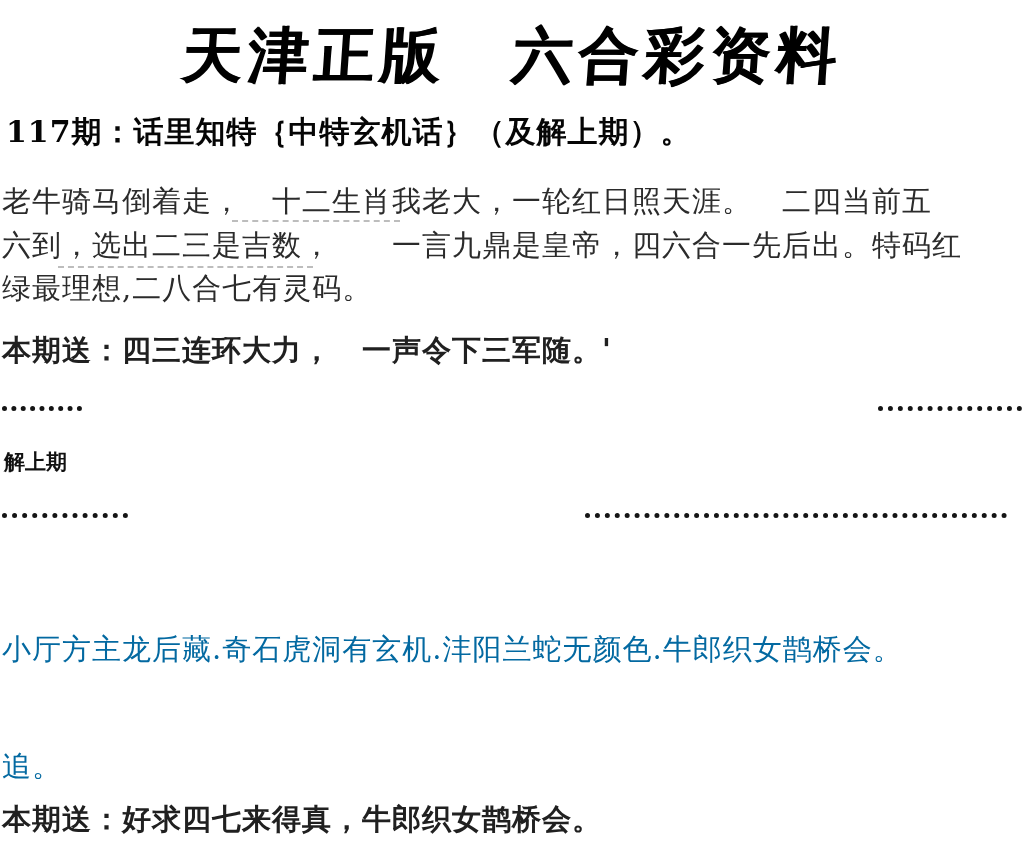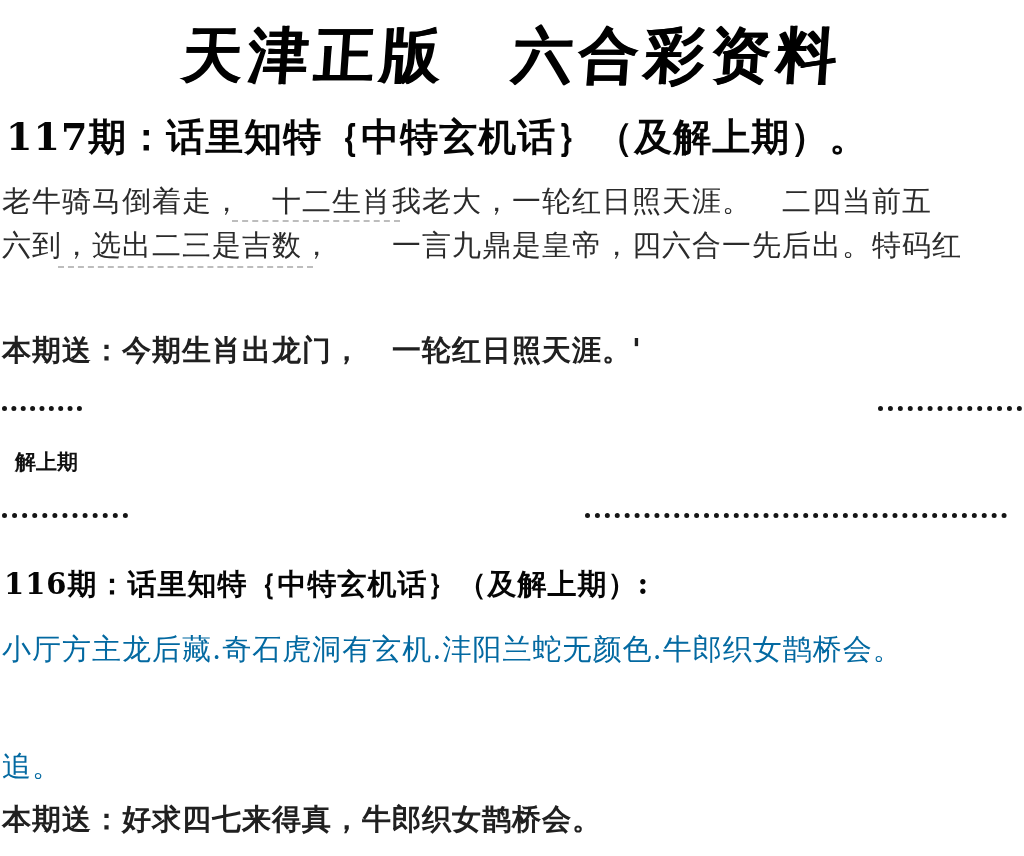--- a/index.html
+++ b/index.html
@@ -33,7 +33,7 @@
   }
 
   .heading {
-    font-size: 38px;
+    font-size: 30px;
     font-weight: bold;
     color: #050505;
     letter-spacing: 1px;

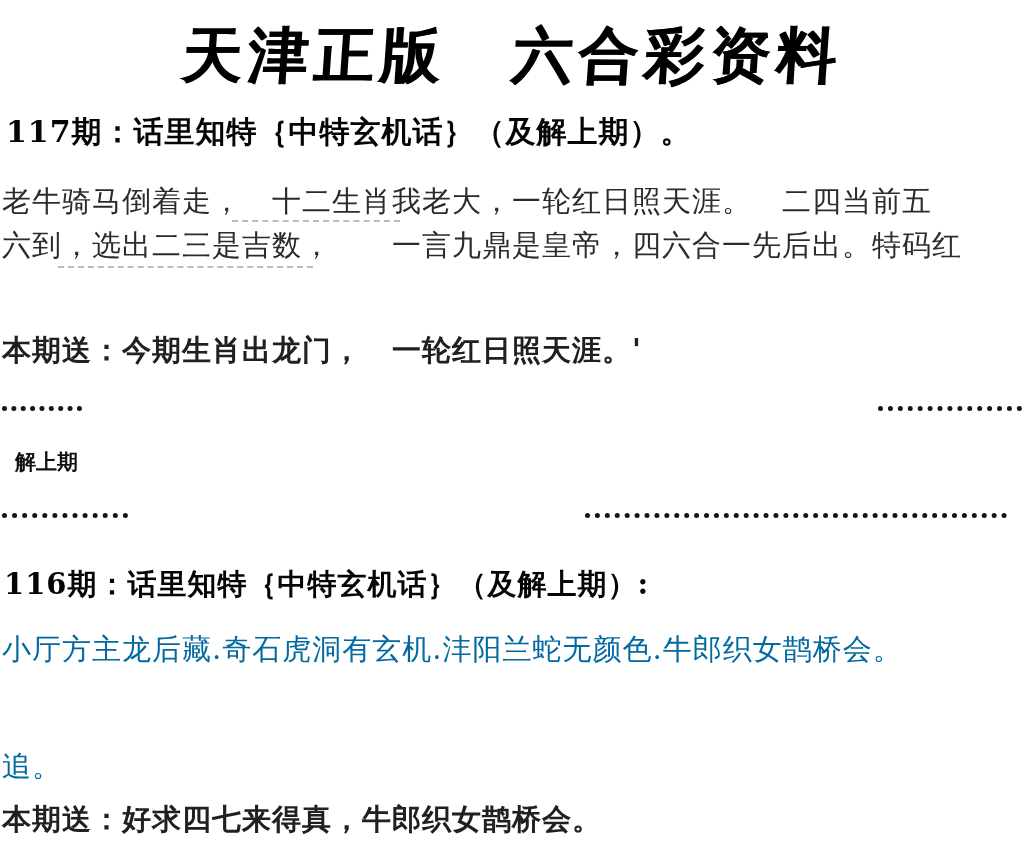--- a/index.html
+++ b/index.html
@@ -96,6 +96,7 @@
 
   <div class="abs bodyline" style="top:226px">六到，选出二三是吉数，　　一言九鼎是皇帝，四六合一先后出。特码红</div>
   <div class="abs bodyline" style="top:182px">老牛骑马倒着走，　十二生肖我老大，一轮红日照天涯。　二四当前五</div>
+  <div class="abs bodyline" style="top:269px">绿最理想,二八合七有灵码。</div>
 
   <div class="artifact a1"></div>
   <div class="artifact a2"></div>

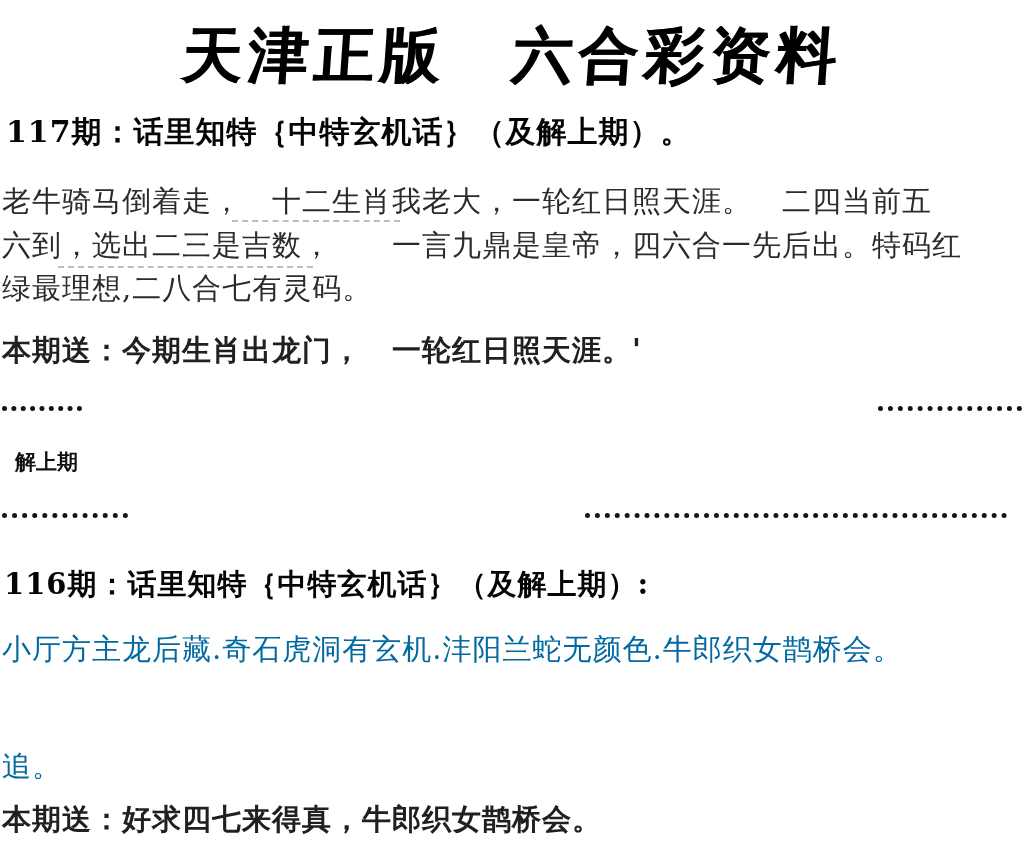--- a/index.html
+++ b/index.html
@@ -101,7 +101,7 @@
   <div class="artifact a1"></div>
   <div class="artifact a2"></div>
 
-  <div class="abs gift" style="top:331px">本期送：今期生肖出龙门，　一轮红日照天涯。'</div>
+  <div class="abs gift" style="top:331px">本期送：四三连环大力，　一声令下三军随。'</div>
 
   <div class="dots d1l"></div>
   <div class="dots d1r"></div>

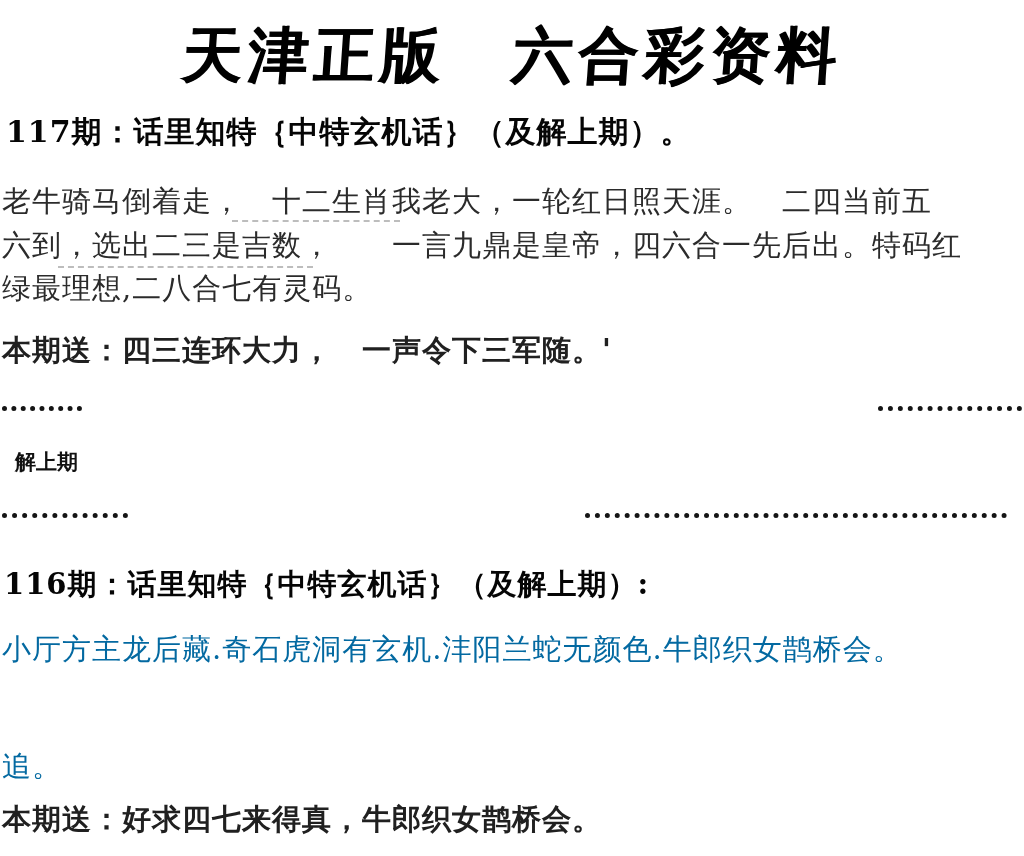--- a/index.html
+++ b/index.html
@@ -63,7 +63,6 @@
     font-size: 21px;
     font-weight: bold;
     color: #111;
-    margin-left: 11px;
   }
 
   .dots {

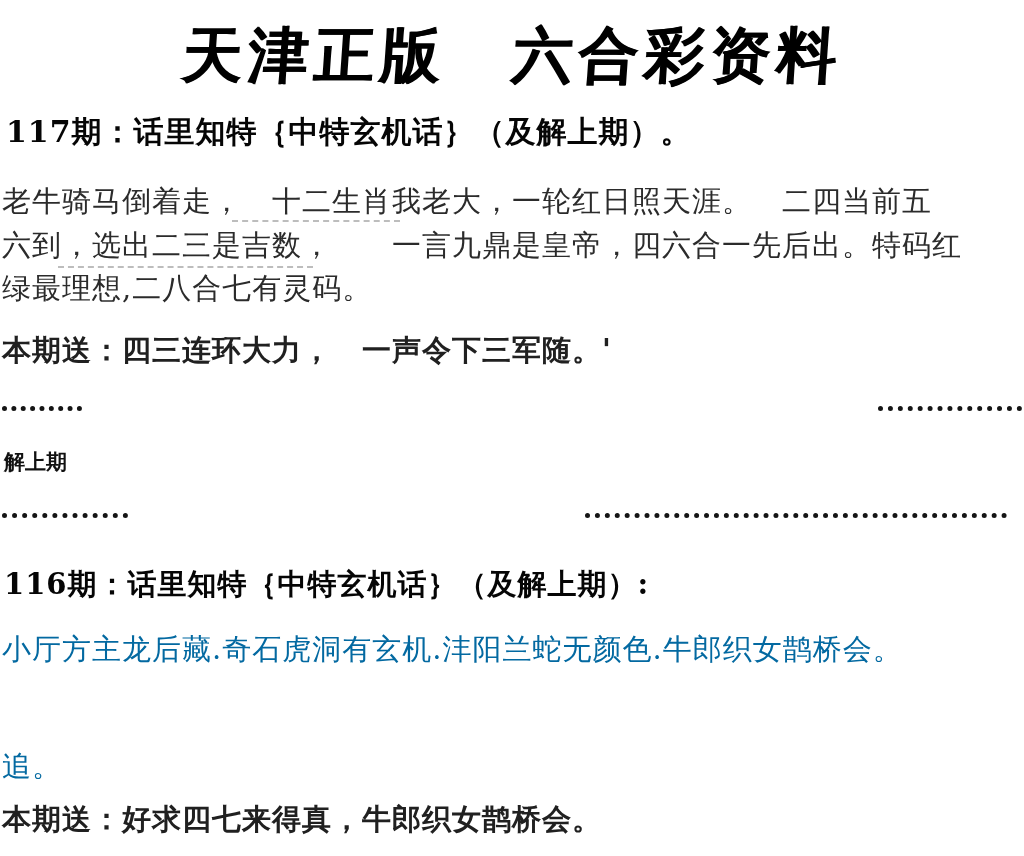--- a/index.html
+++ b/index.html
@@ -110,7 +110,6 @@
   <div class="dots d2l"></div>
   <div class="dots d2r"></div>
 
-  <div class="abs heading h116">116期：话里知特｛中特玄机话｝（及解上期）:</div>
 
   <div class="abs bodyline lighter" style="top:630px">小厅方主龙后藏.奇石虎洞有玄机.沣阳兰蛇无颜色.牛郎织女鹊桥会。</div>
   <div class="abs bodyline lighter" style="top:747px">追。</div>

